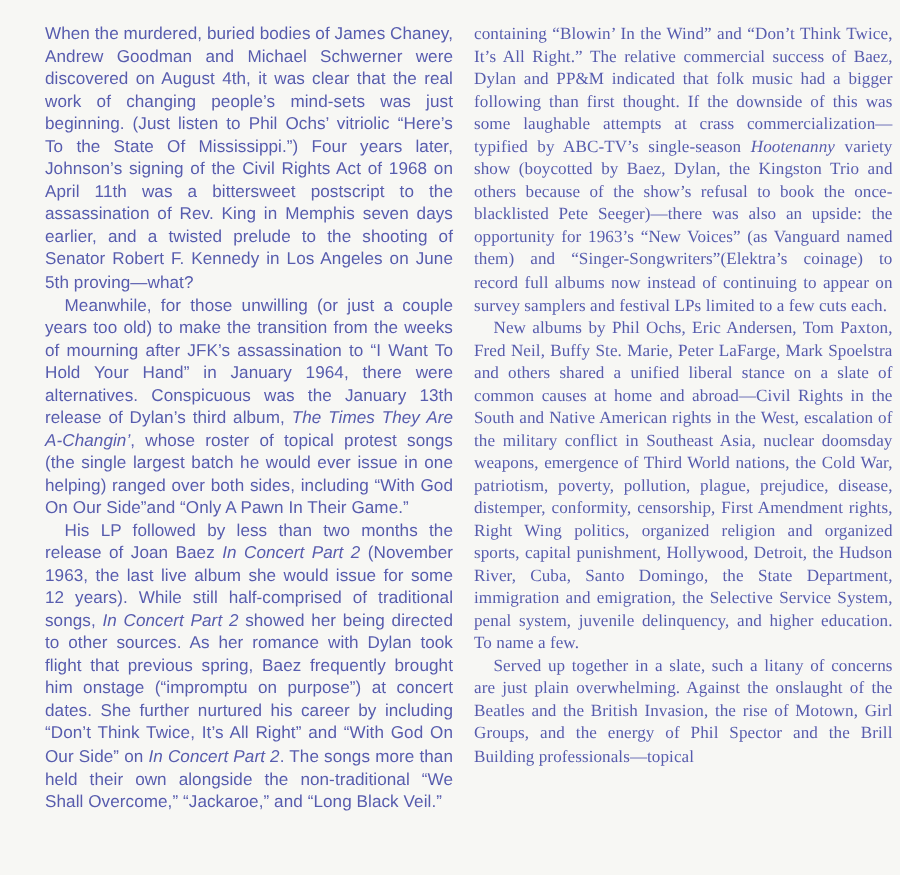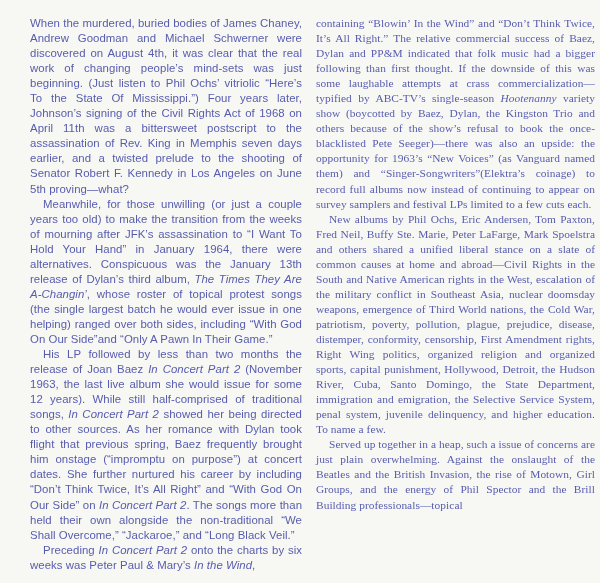--- a/index.html
+++ b/index.html
@@ -47,7 +47,7 @@
   <div class="col col-right" style="color: rgb(87, 92, 174); font-family: Liberation Serif, serif;">
       <p><span>containing “Blowin’ In the Wind” and “Don’t Think Twice, It’s All Right.” The relative commercial success of Baez, Dylan and PP&amp;M indicated that folk music had a bigger following than first thought. If the downside of this was some laughable attempts at crass commercialization—typified by ABC-TV’s single-season </span><span class="it">Hootenanny</span><span> variety show (boycotted by Baez, Dylan, the Kingston Trio and others because of the show’s refusal to book the once-blacklisted Pete Seeger)—there was also an upside: the opportunity for 1963’s “New Voices” (as Vanguard named them) and “Singer-Songwriters”(Elektra’s coinage) to record full albums now instead of continuing to appear on survey samplers and festival LPs limited to a few cuts each.</span></p>
       <p class="indent"><span>New albums by Phil Ochs, Eric Andersen, Tom Paxton, Fred Neil, Buffy Ste. Marie, Peter LaFarge, Mark Spoelstra and others shared a unified liberal stance on a slate of common causes at home and abroad—Civil Rights in the South and Native American rights in the West, escalation of the military conflict in Southeast Asia, nuclear doomsday weapons, emergence of Third World nations, the Cold War, patriotism, poverty, pollution, plague, prejudice, disease, distemper, conformity, censorship, First Amendment rights, Right Wing politics, organized religion and organized sports, capital punishment, Hollywood, Detroit, the Hudson River, Cuba, Santo Domingo, the State Department, immigration and emigration, the Selective Service System, penal system, juvenile delinquency, and higher education. To name a few.</span></p>
-      <p class="indent"><span>Served up together in a heap, such a issue of concerns are just plain overwhelming. Against the onslaught of the Beatles and the British Invasion, the rise of Motown, Girl Groups, and the energy of Phil Spector and the Brill Building professionals—topical</span></p>
+      <p class="indent"><span>Served up together in a slate, such a litany of concerns are just plain overwhelming. Against the onslaught of the Beatles and the British Invasion, the rise of Motown, Girl Groups, and the energy of Phil Spector and the Brill Building professionals—topical</span></p>
     </div>
 </div>
 

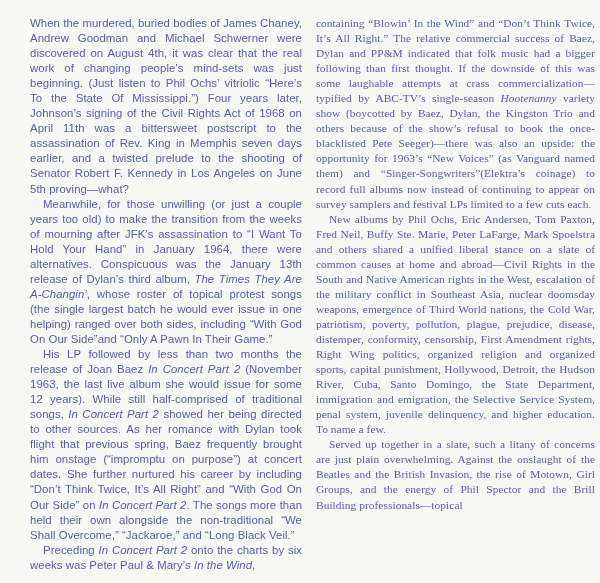--- a/index.html
+++ b/index.html
@@ -42,7 +42,6 @@
       <p><span>When the murdered, buried bodies of James Chaney, Andrew Goodman and Michael Schwerner were discovered on August 4th, it was clear that the real work of changing people’s mind-sets was just beginning. (Just listen to Phil Ochs’ vitriolic “Here’s To the State Of Mississippi.”) Four years later, Johnson’s signing of the Civil Rights Act of 1968 on April 11th was a bittersweet postscript to the assassination of Rev. King in Memphis seven days earlier, and a twisted prelude to the shooting of Senator Robert F. Kennedy in Los Angeles on June 5th proving—what?</span></p>
       <p class="indent"><span>Meanwhile, for those unwilling (or just a couple years too old) to make the transition from the weeks of mourning after JFK’s assassination to “I Want To Hold Your Hand” in January 1964, there were alternatives. Conspicuous was the January 13th release of Dylan’s third album, </span><span class="it">The Times They Are A-Changin’</span><span>, whose roster of topical protest songs (the single largest batch he would ever issue in one helping) ranged over both sides, including “With God On Our Side”and “Only A Pawn In Their Game.”</span></p>
       <p class="indent"><span>His LP followed by less than two months the release of Joan Baez </span><span class="it">In Concert Part 2</span><span> (November 1963, the last live album she would issue for some 12 years). While still half-comprised of traditional songs, </span><span class="it">In Concert Part 2</span><span> showed her being directed to other sources. As her romance with Dylan took flight that previous spring, Baez frequently brought him onstage (“impromptu on purpose”) at concert dates. She further nurtured his career by including “Don’t Think Twice, It’s All Right” and “With God On Our Side” on </span><span class="it">In Concert Part 2</span><span>. The songs more than held their own alongside the non-traditional “We Shall Overcome,” “Jackaroe,” and “Long Black Veil.”</span></p>
-      <p class="indent"><span>Preceding </span><span class="it">In Concert Part 2</span><span> onto the charts by six weeks was Peter Paul &amp; Mary’s </span><span class="it">In the Wind</span><span>,</span></p>
     </div>
   <div class="col col-right" style="color: rgb(87, 92, 174); font-family: Liberation Serif, serif;">
       <p><span>containing “Blowin’ In the Wind” and “Don’t Think Twice, It’s All Right.” The relative commercial success of Baez, Dylan and PP&amp;M indicated that folk music had a bigger following than first thought. If the downside of this was some laughable attempts at crass commercialization—typified by ABC-TV’s single-season </span><span class="it">Hootenanny</span><span> variety show (boycotted by Baez, Dylan, the Kingston Trio and others because of the show’s refusal to book the once-blacklisted Pete Seeger)—there was also an upside: the opportunity for 1963’s “New Voices” (as Vanguard named them) and “Singer-Songwriters”(Elektra’s coinage) to record full albums now instead of continuing to appear on survey samplers and festival LPs limited to a few cuts each.</span></p>

